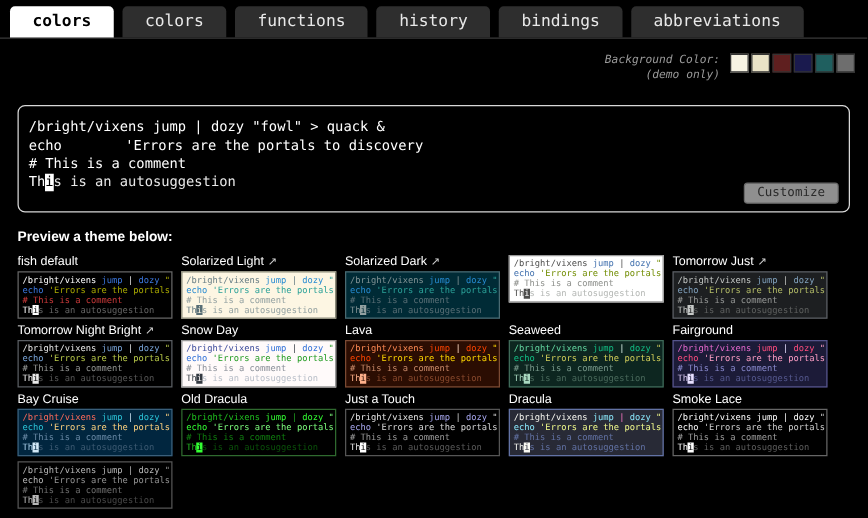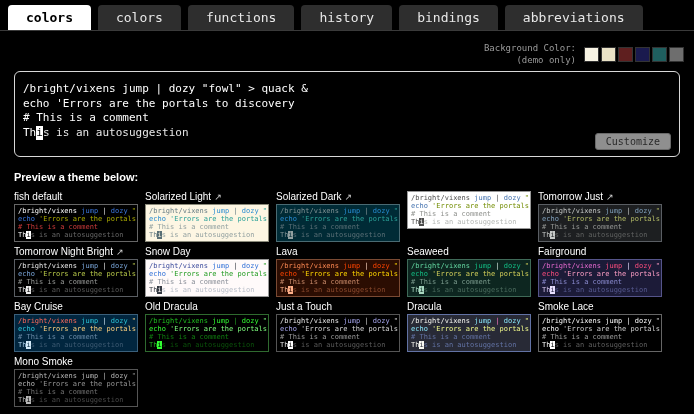--- a/index.html
+++ b/index.html
@@ -7,7 +7,7 @@
   .tab-bar{display:flex;gap:7px;padding:5px 0 0 8px;border-bottom:1px solid #3a3a3a;}
   .tab{background:#2e2e2e;color:#e8e8e8;font-size:13px;padding:5px 18px;border-radius:4px 4px 0 0;cursor:pointer;white-space:nowrap;}
   .tab.active{background:#ffffff;color:#000000;font-weight:bold;}
-  .bg-color-row{display:flex;justify-content:flex-end;align-items:center;gap:8px;margin:12px 10px 5px 0;}
+  .bg-color-row{display:flex;justify-content:flex-end;align-items:flex-start;gap:8px;margin:12px 10px 18px 0;font-style:italic;}
   .bg-label-wrap{text-align:right;color:#9a9a9a;font-size:9px;line-height:1.3;}
   .swatches{display:flex;gap:2px;}
   .swatch{width:13px;height:13px;border:1px solid #333;cursor:pointer;}

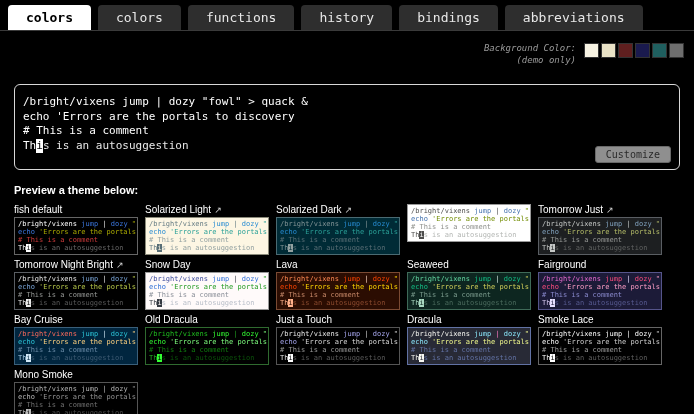--- a/index.html
+++ b/index.html
@@ -55,7 +55,7 @@
   <div class="terminal" id="main-terminal">
     <div id="term-lines">
         <div class="tline"><span style="color: rgb(255, 255, 255);">/bright/vixens</span><span style="color: rgb(255, 255, 255);"> </span><span style="color: rgb(255, 255, 255);">jump</span><span style="color: rgb(255, 255, 255);"> </span><span style="color: rgb(255, 255, 255);">|</span><span style="color: rgb(255, 255, 255);"> </span><span style="color: rgb(255, 255, 255);">dozy</span><span style="color: rgb(255, 255, 255);"> </span><span style="color: rgb(255, 255, 255);">"fowl"</span><span style="color: rgb(255, 255, 255);"> </span><span style="color: rgb(255, 255, 255);">&gt;</span><span style="color: rgb(255, 255, 255);"> </span><span style="color: rgb(255, 255, 255);">quack</span><span style="color: rgb(255, 255, 255);"> </span><span style="color: rgb(255, 255, 255);">&amp;</span></div>
-        <div class="tline"><span style="color: rgb(255, 255, 255);">echo</span><span style="color: rgb(255, 255, 255);"> </span><span style="color: rgb(255, 255, 255);">'Errors are the portals to discovery</span></div>
+        <div class="tline"><span style="color: rgb(255, 255, 255);">echo</span><span style="color: rgb(255, 255, 255);"> </span><span style="color: rgb(255, 255, 255); margin-left: 44px;">'Errors are the portals to discovery</span></div>
         <div class="tline"><span style="color: rgb(255, 255, 255);"># This is a comment</span></div>
         <div class="tline"><span style="color: rgb(255, 255, 255);">Th</span><span class="cursor" style="color: rgb(0, 0, 0); background: rgb(255, 255, 255);">i</span><span style="color: rgb(232, 232, 232);">s is an autosuggestion</span></div>
       </div>

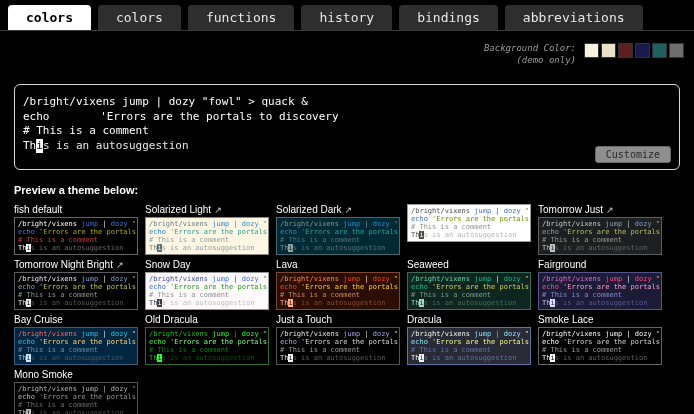--- a/index.html
+++ b/index.html
@@ -200,7 +200,6 @@
         </div>
       </div>
       <div class="theme-card">
-        <div class="theme-name"><span>Mono Smoke</span></div>
         <div class="theme-box" style="background: rgb(0, 0, 0); border-color: rgb(85, 85, 85);">
           <div class="pline"><span style="color: rgb(184, 184, 184);">/bright/vixens</span><span style="color: rgb(184, 184, 184);"> </span><span style="color: rgb(184, 184, 184);">jump</span><span style="color: rgb(184, 184, 184);"> </span><span style="color: rgb(184, 184, 184);">|</span><span style="color: rgb(184, 184, 184);"> </span><span style="color: rgb(184, 184, 184);">dozy</span><span style="color: rgb(184, 184, 184);"> </span><span style="color: rgb(148, 148, 148);">"</span></div>
           <div class="pline"><span style="color: rgb(184, 184, 184);">echo</span><span style="color: rgb(184, 184, 184);"> </span><span style="color: rgb(148, 148, 148);">'Errors are the portals</span></div>

